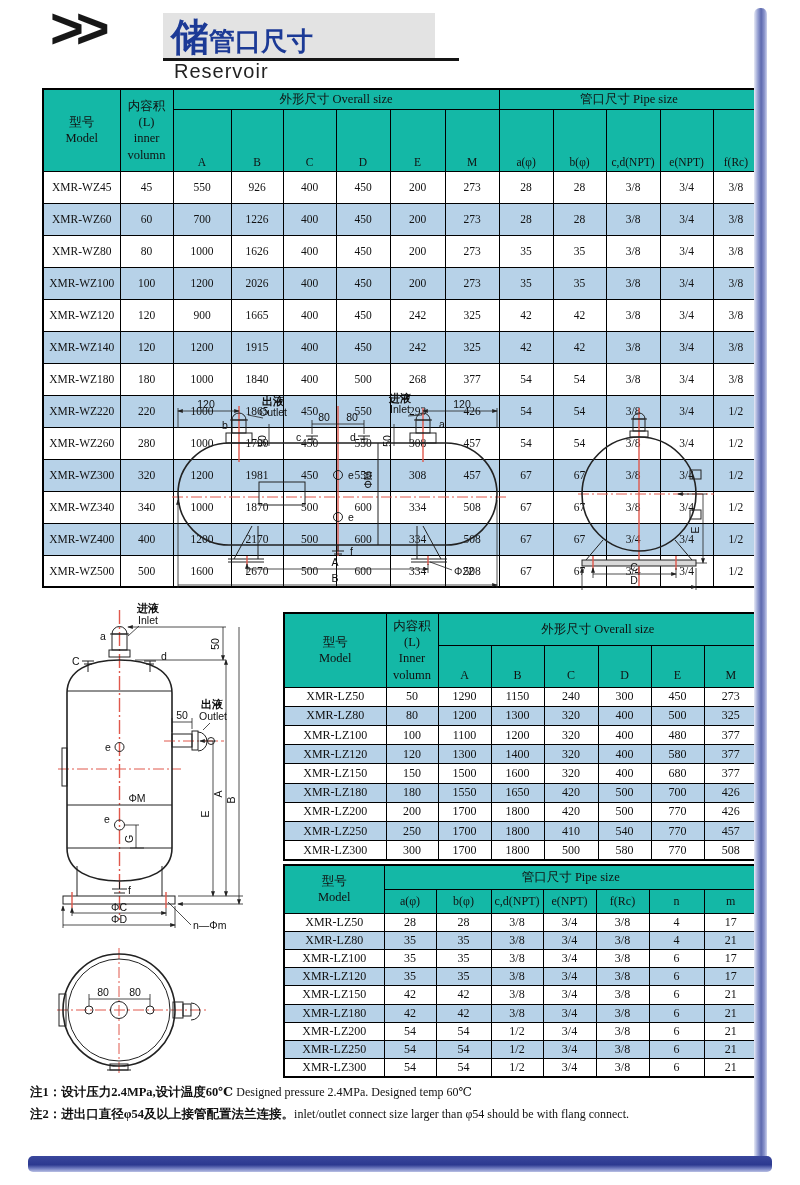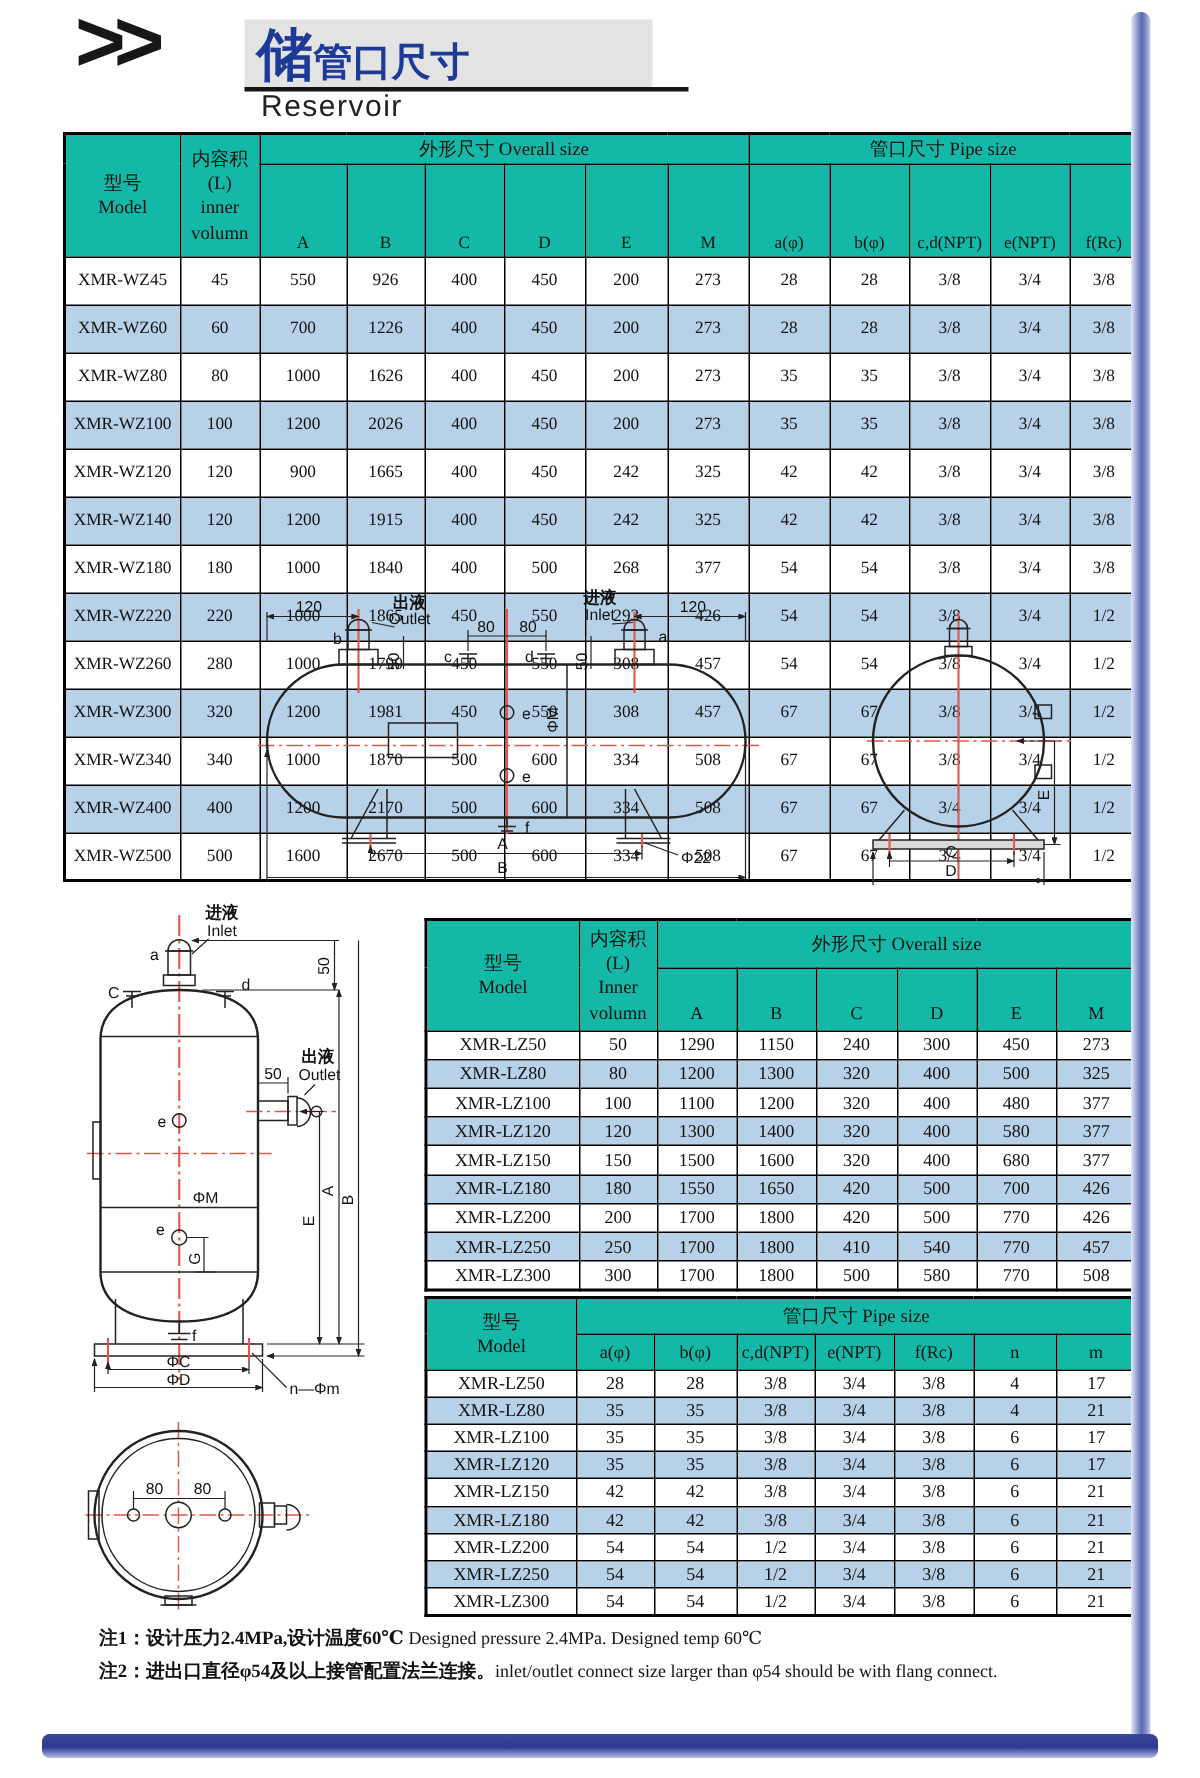--- a/index.html
+++ b/index.html
@@ -48,7 +48,7 @@
 
   
   .notes { left:30px; top:1084px; width:722px; font-size:12.5px; line-height:1.34; }
-  .note { margin-bottom:5px;margin-left:36px; }
+  .note { margin-bottom:5px; }
   .note-zh { font-weight:bold; }
   .note-en { font-weight:normal; font-size:12px; }
 

